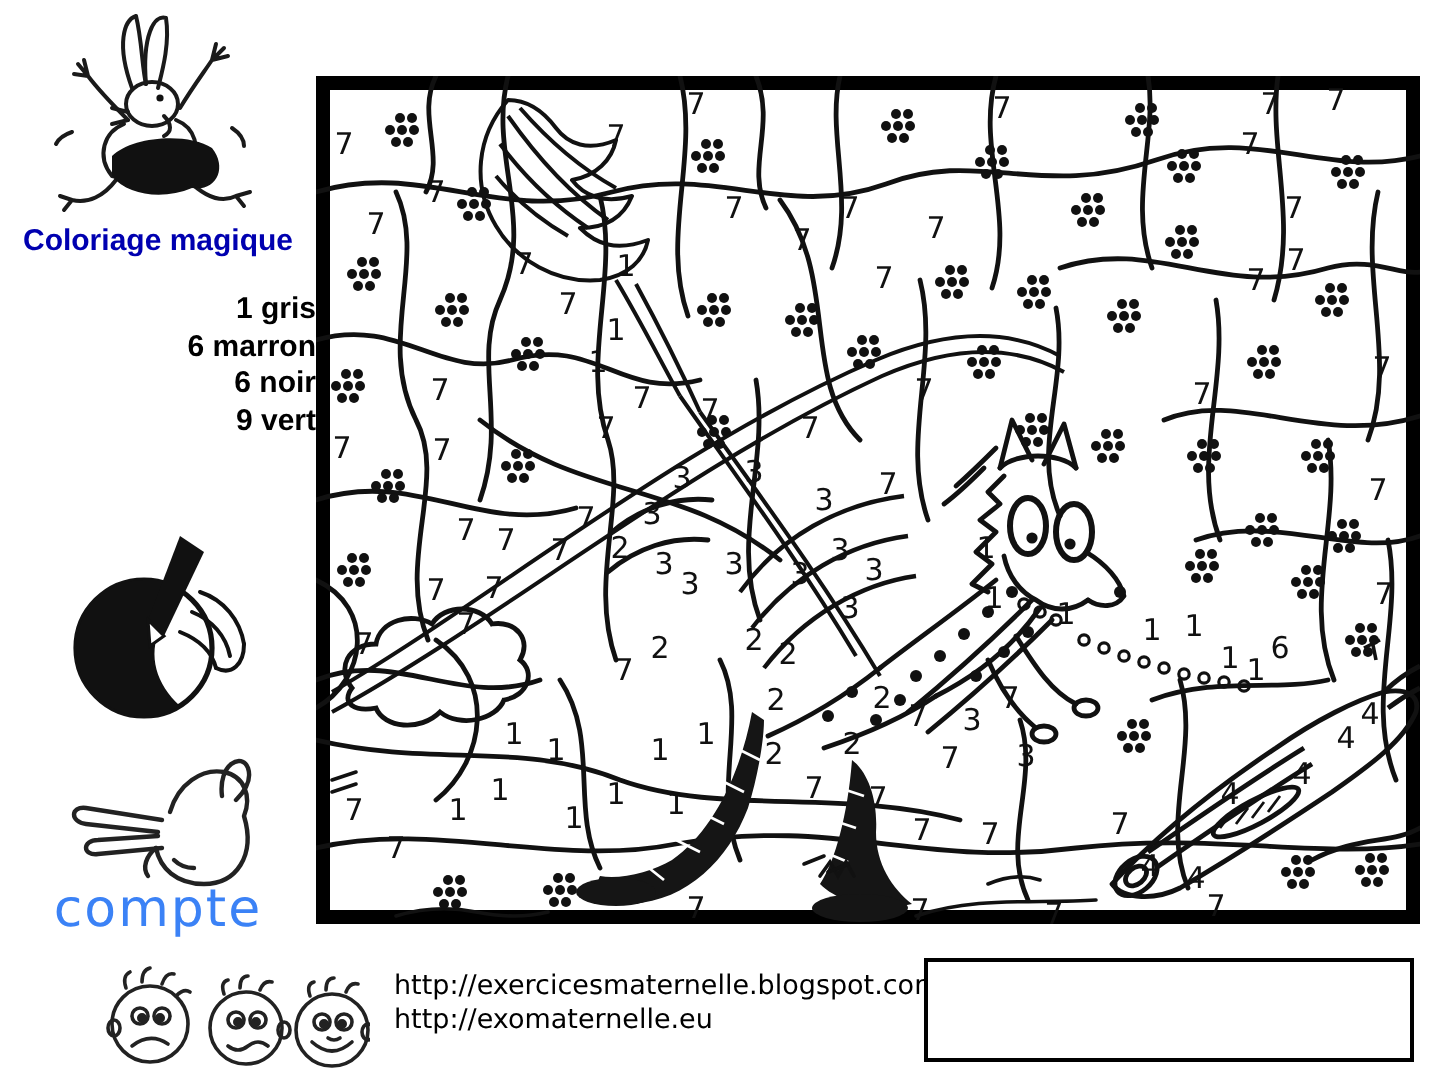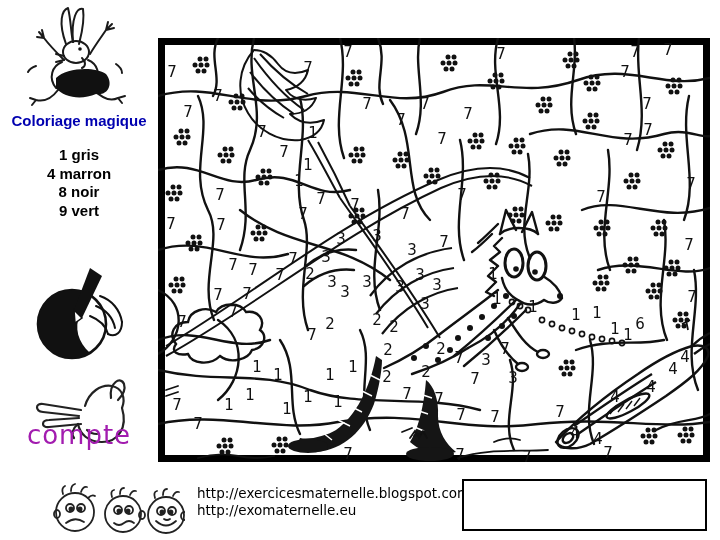--- a/index.html
+++ b/index.html
@@ -7,7 +7,7 @@
         font-family:"Liberation Sans",sans-serif;color:#000;}
   .abs{position:absolute;}
   #title{left:0;top:112px;width:158px;text-align:center;font-size:15px;font-weight:bold;}
-  #legend{left:0;top:146px;width:158px;text-align:center;font-size:15px;font-weight:bold;line-height:18.5px;}
+  #legend{left:0;top:146px;width:158px;text-align:right;font-size:15px;font-weight:bold;line-height:18.5px;}
   .legend-row{white-space:nowrap;}
   #compte{left:0;top:420px;width:158px;text-align:center;font-size:26px;letter-spacing:1px;
           font-family:"DejaVu Sans",sans-serif;color:#a21caf;}

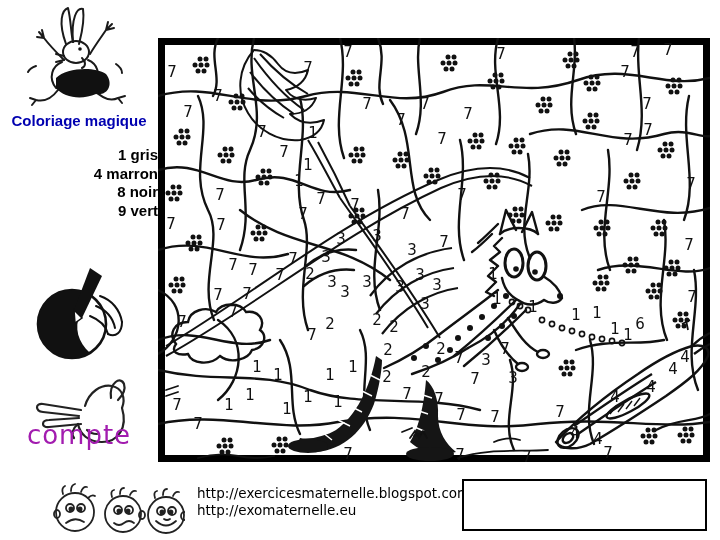--- a/index.html
+++ b/index.html
@@ -45,7 +45,7 @@
 
   <div id="legend" class="abs">
       <div class="legend-row">1 gris</div>
-      <div class="legend-row">4 marron</div>
+      <div class="legend-row">6 marron</div>
       <div class="legend-row">8 noir</div>
       <div class="legend-row">9 vert</div>
     </div>

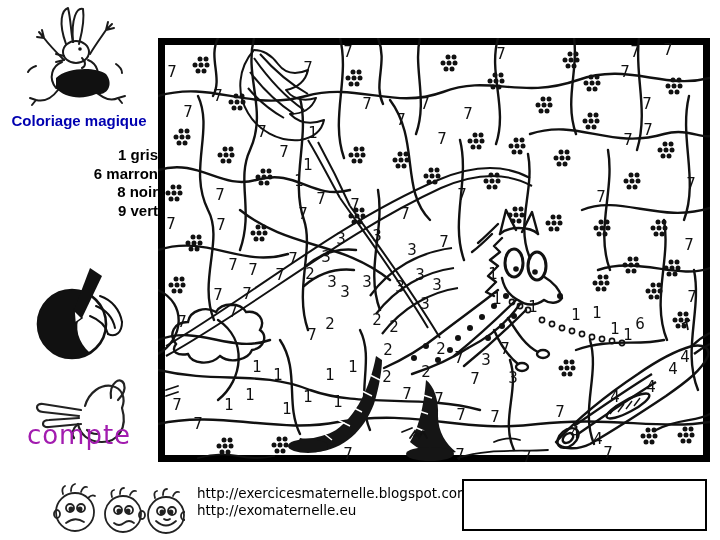--- a/index.html
+++ b/index.html
@@ -46,7 +46,7 @@
   <div id="legend" class="abs">
       <div class="legend-row">1 gris</div>
       <div class="legend-row">6 marron</div>
-      <div class="legend-row">8 noir</div>
+      <div class="legend-row">6 noir</div>
       <div class="legend-row">9 vert</div>
     </div>
 

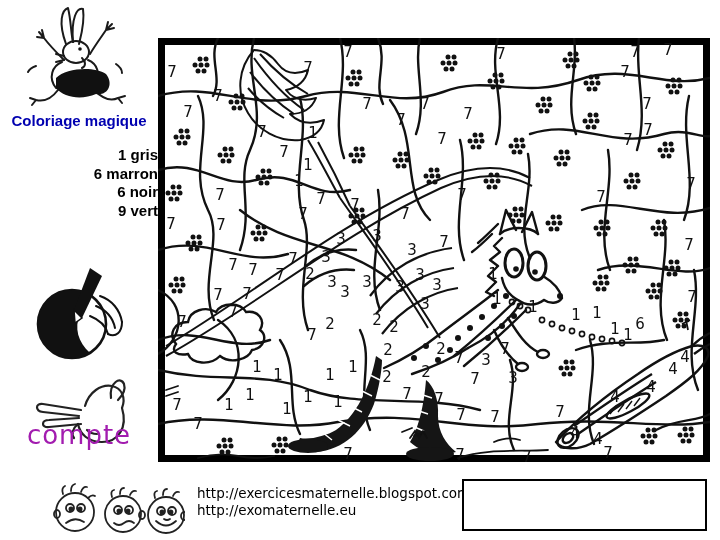--- a/index.html
+++ b/index.html
@@ -9,8 +9,8 @@
   #title{left:0;top:112px;width:158px;text-align:center;font-size:15px;font-weight:bold;}
   #legend{left:0;top:146px;width:158px;text-align:right;font-size:15px;font-weight:bold;line-height:18.5px;}
   .legend-row{white-space:nowrap;}
-  #compte{left:0;top:420px;width:158px;text-align:center;font-size:26px;letter-spacing:1px;
-          font-family:"DejaVu Sans",sans-serif;color:#a21caf;}
+  #compte{left:0;top:440px;width:158px;text-align:center;font-size:26px;letter-spacing:1px;
+          font-family:"DejaVu Sans",sans-serif;color:#3b82f6;}
   #urls{left:197px;top:485px;font-size:13.5px;line-height:17px;font-family:"DejaVu Sans",sans-serif;}
   #name-box{left:462px;top:479px;width:241px;height:48px;border:2px solid #000;background:#fff;}
   #frame{left:158px;top:38px;width:552px;height:424px;}

